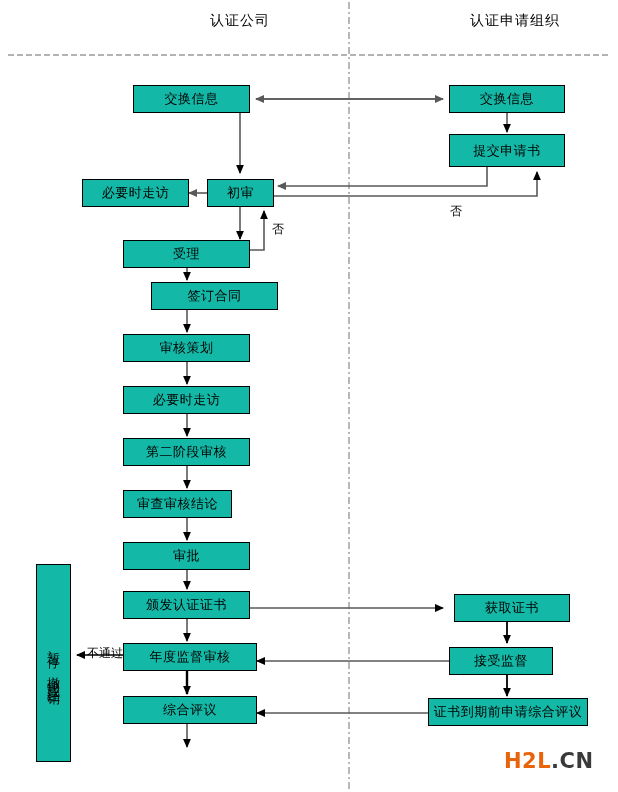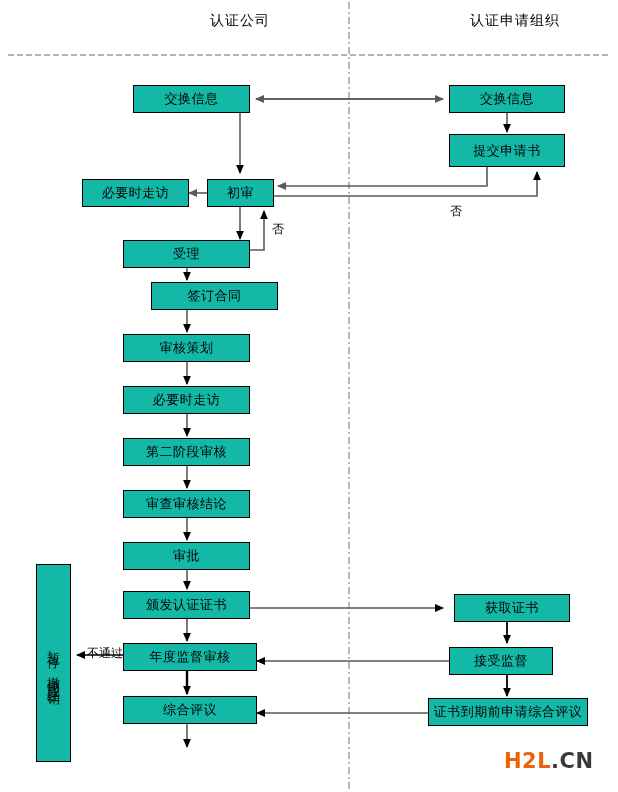--- a/index.html
+++ b/index.html
@@ -150,7 +150,7 @@
 
   <div class="node" style="left:123px; top:438px; width:127px; height:28px;">第二阶段审核</div>
 
-  <div class="node" style="left:123px; top:490px; width:127px; height:28px;">审查审核结论</div>
+  <div class="node" style="left:123px; top:490px; width:109px; height:28px;">审查审核结论</div>
 
   <div class="node" style="left:123px; top:542px; width:127px; height:28px;">审批</div>
 

